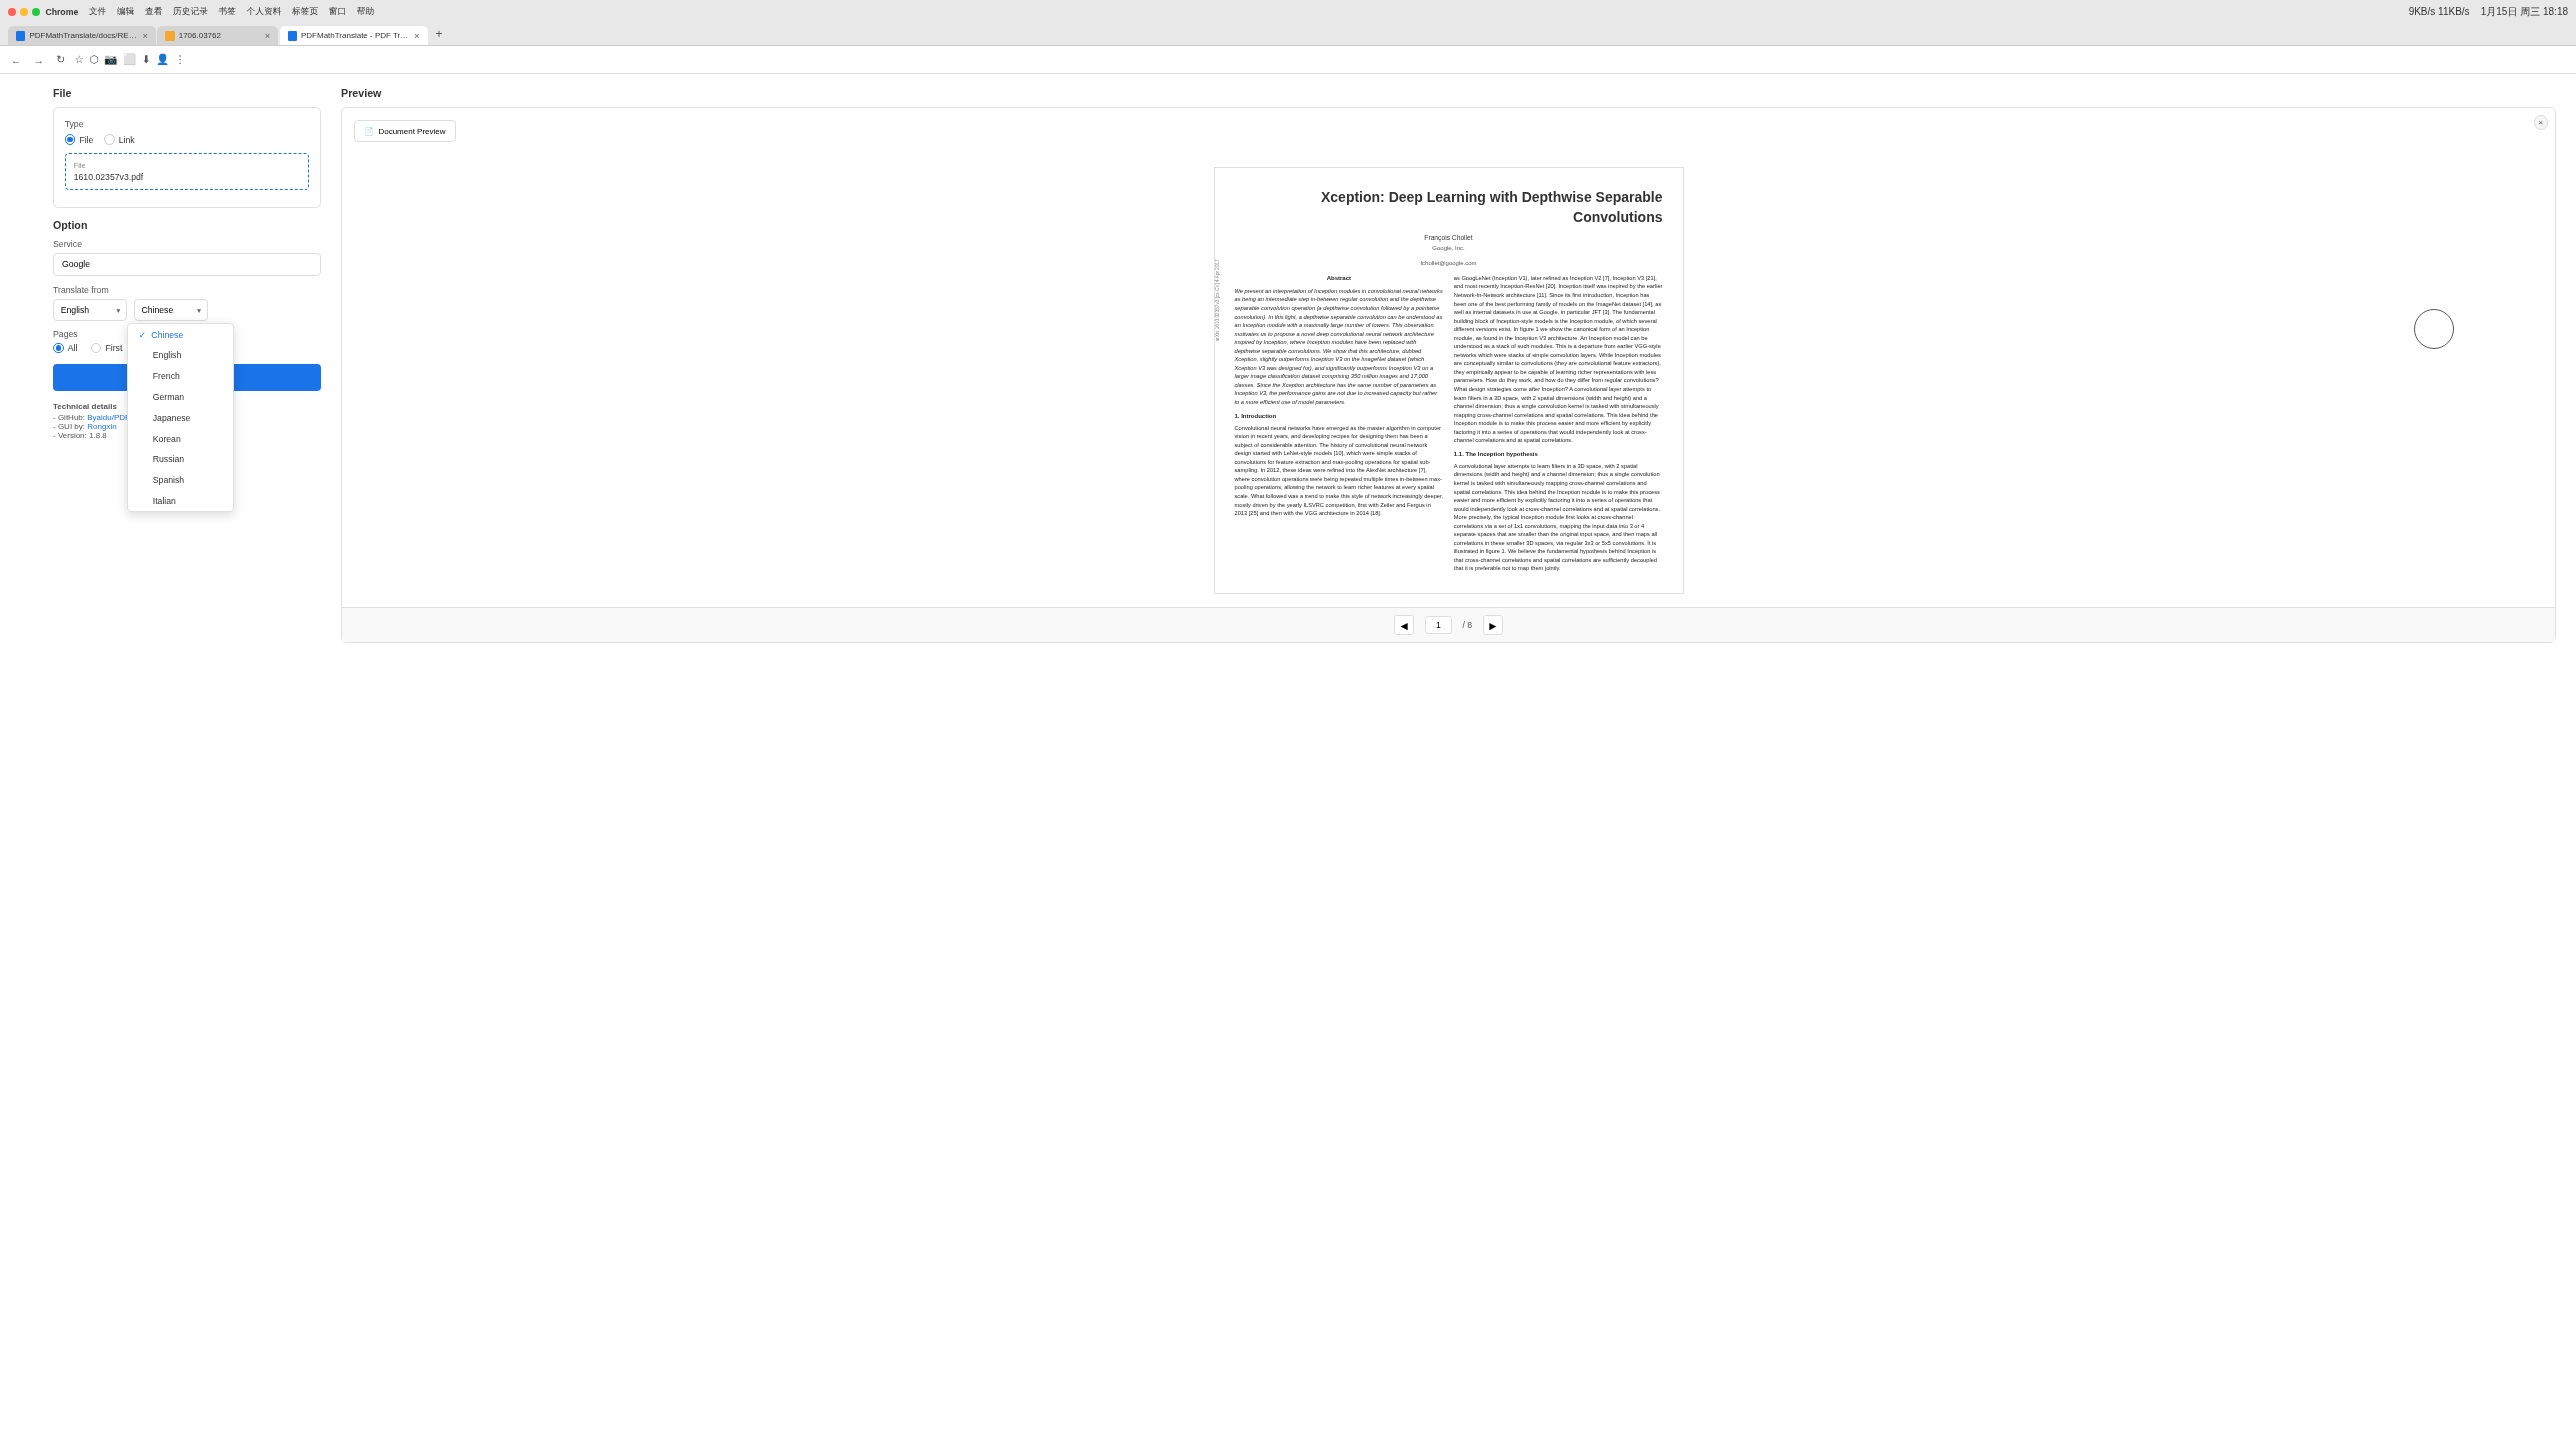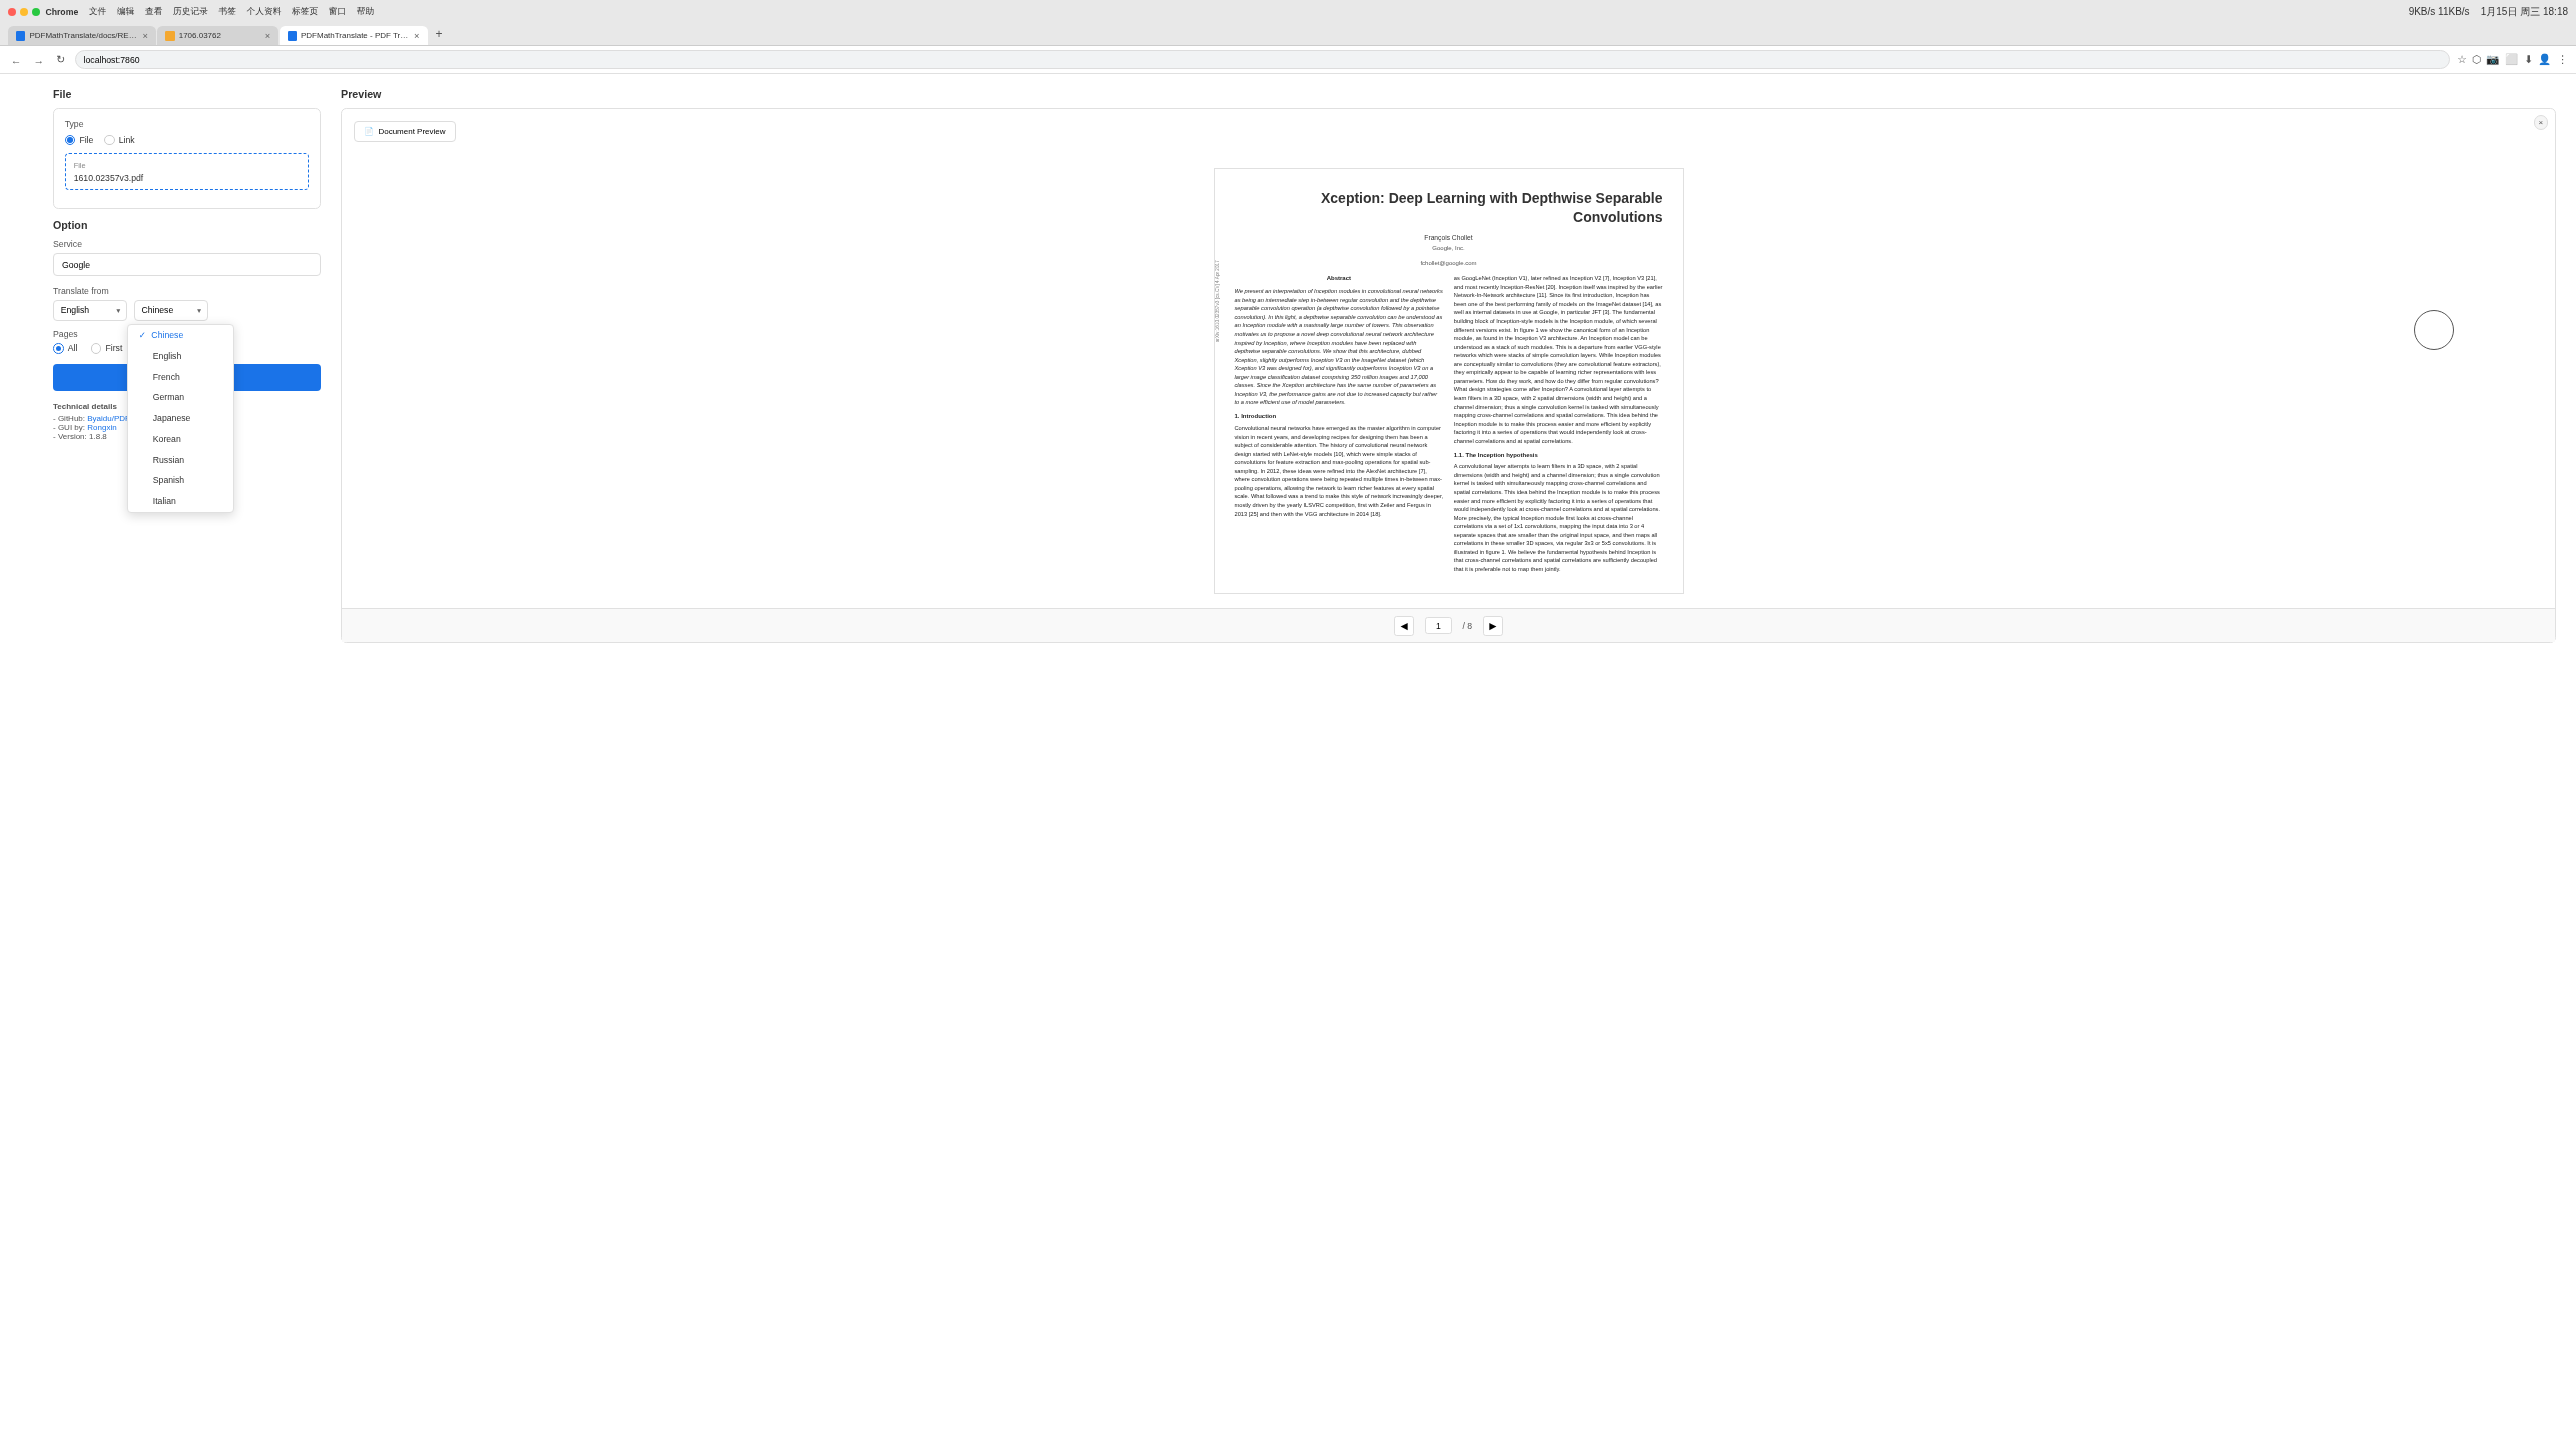--- a/index.html
+++ b/index.html
@@ -405,7 +405,6 @@
   <button class="nav-btn">←</button>
   <button class="nav-btn">→</button>
   <button class="nav-btn">↻</button>
-  <input class="address-input" type="text" value="localhost:7860" style="">
   <div class="toolbar-icons">
     <span class="toolbar-icon">☆</span>
     <span class="toolbar-icon">⬡</span>

